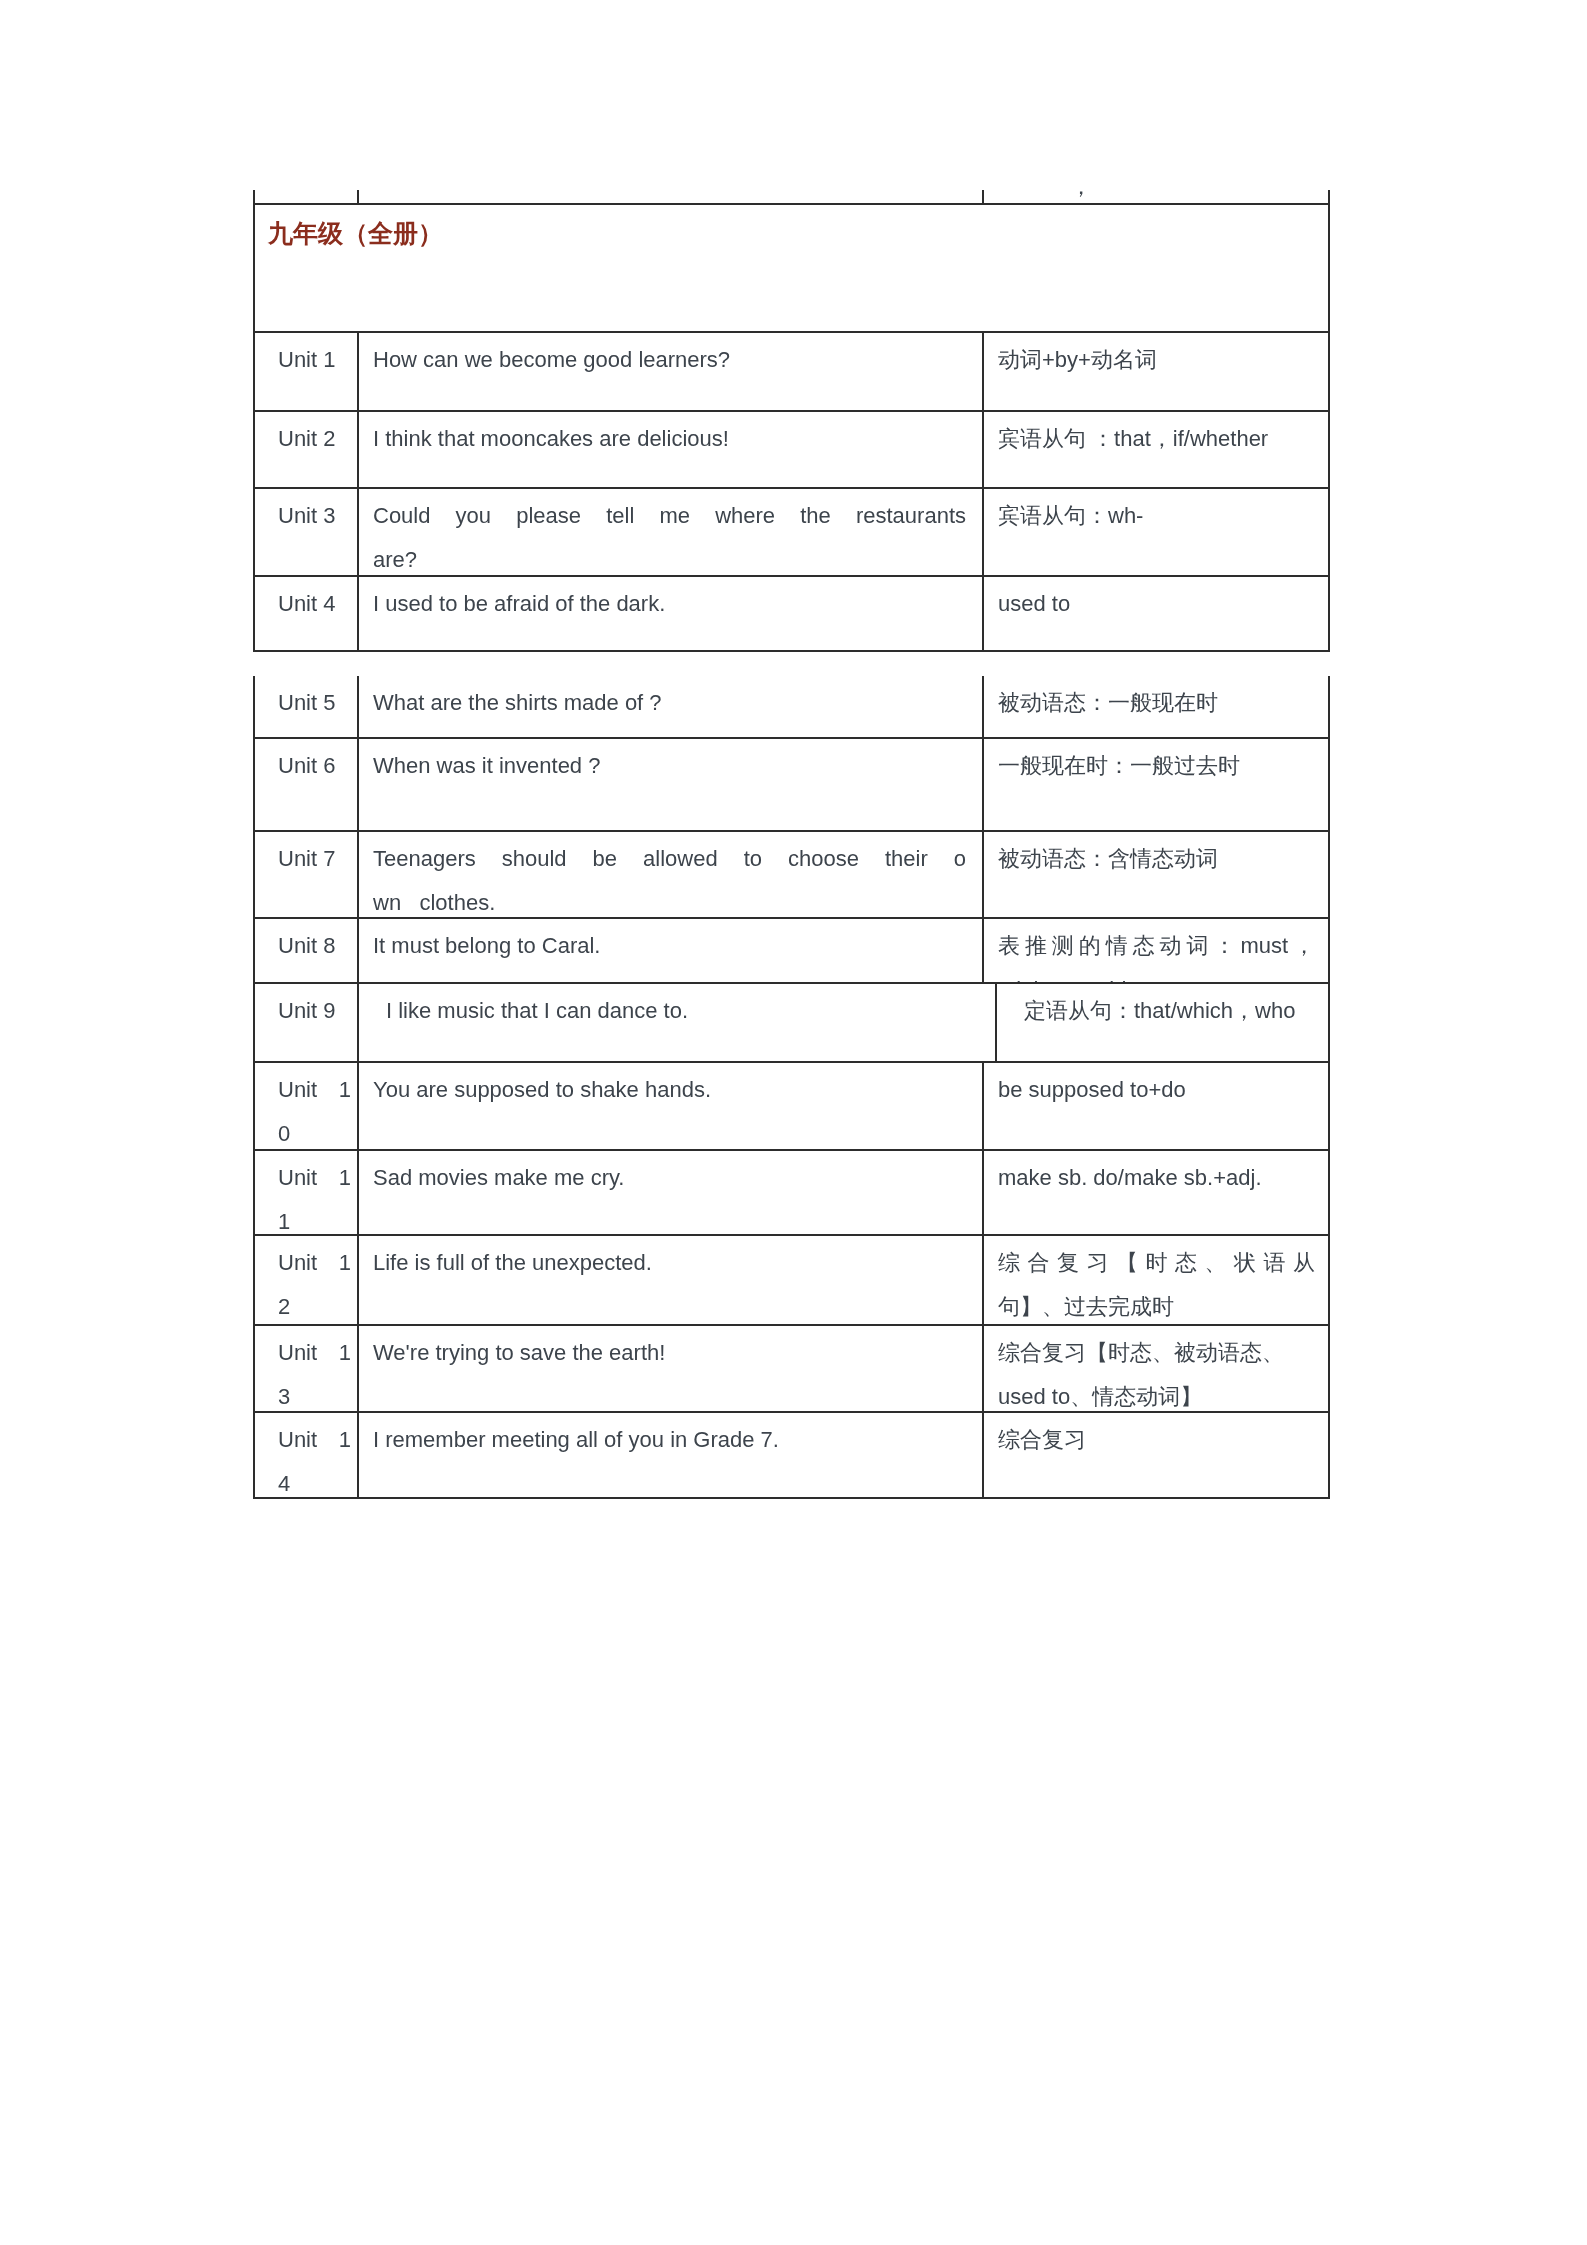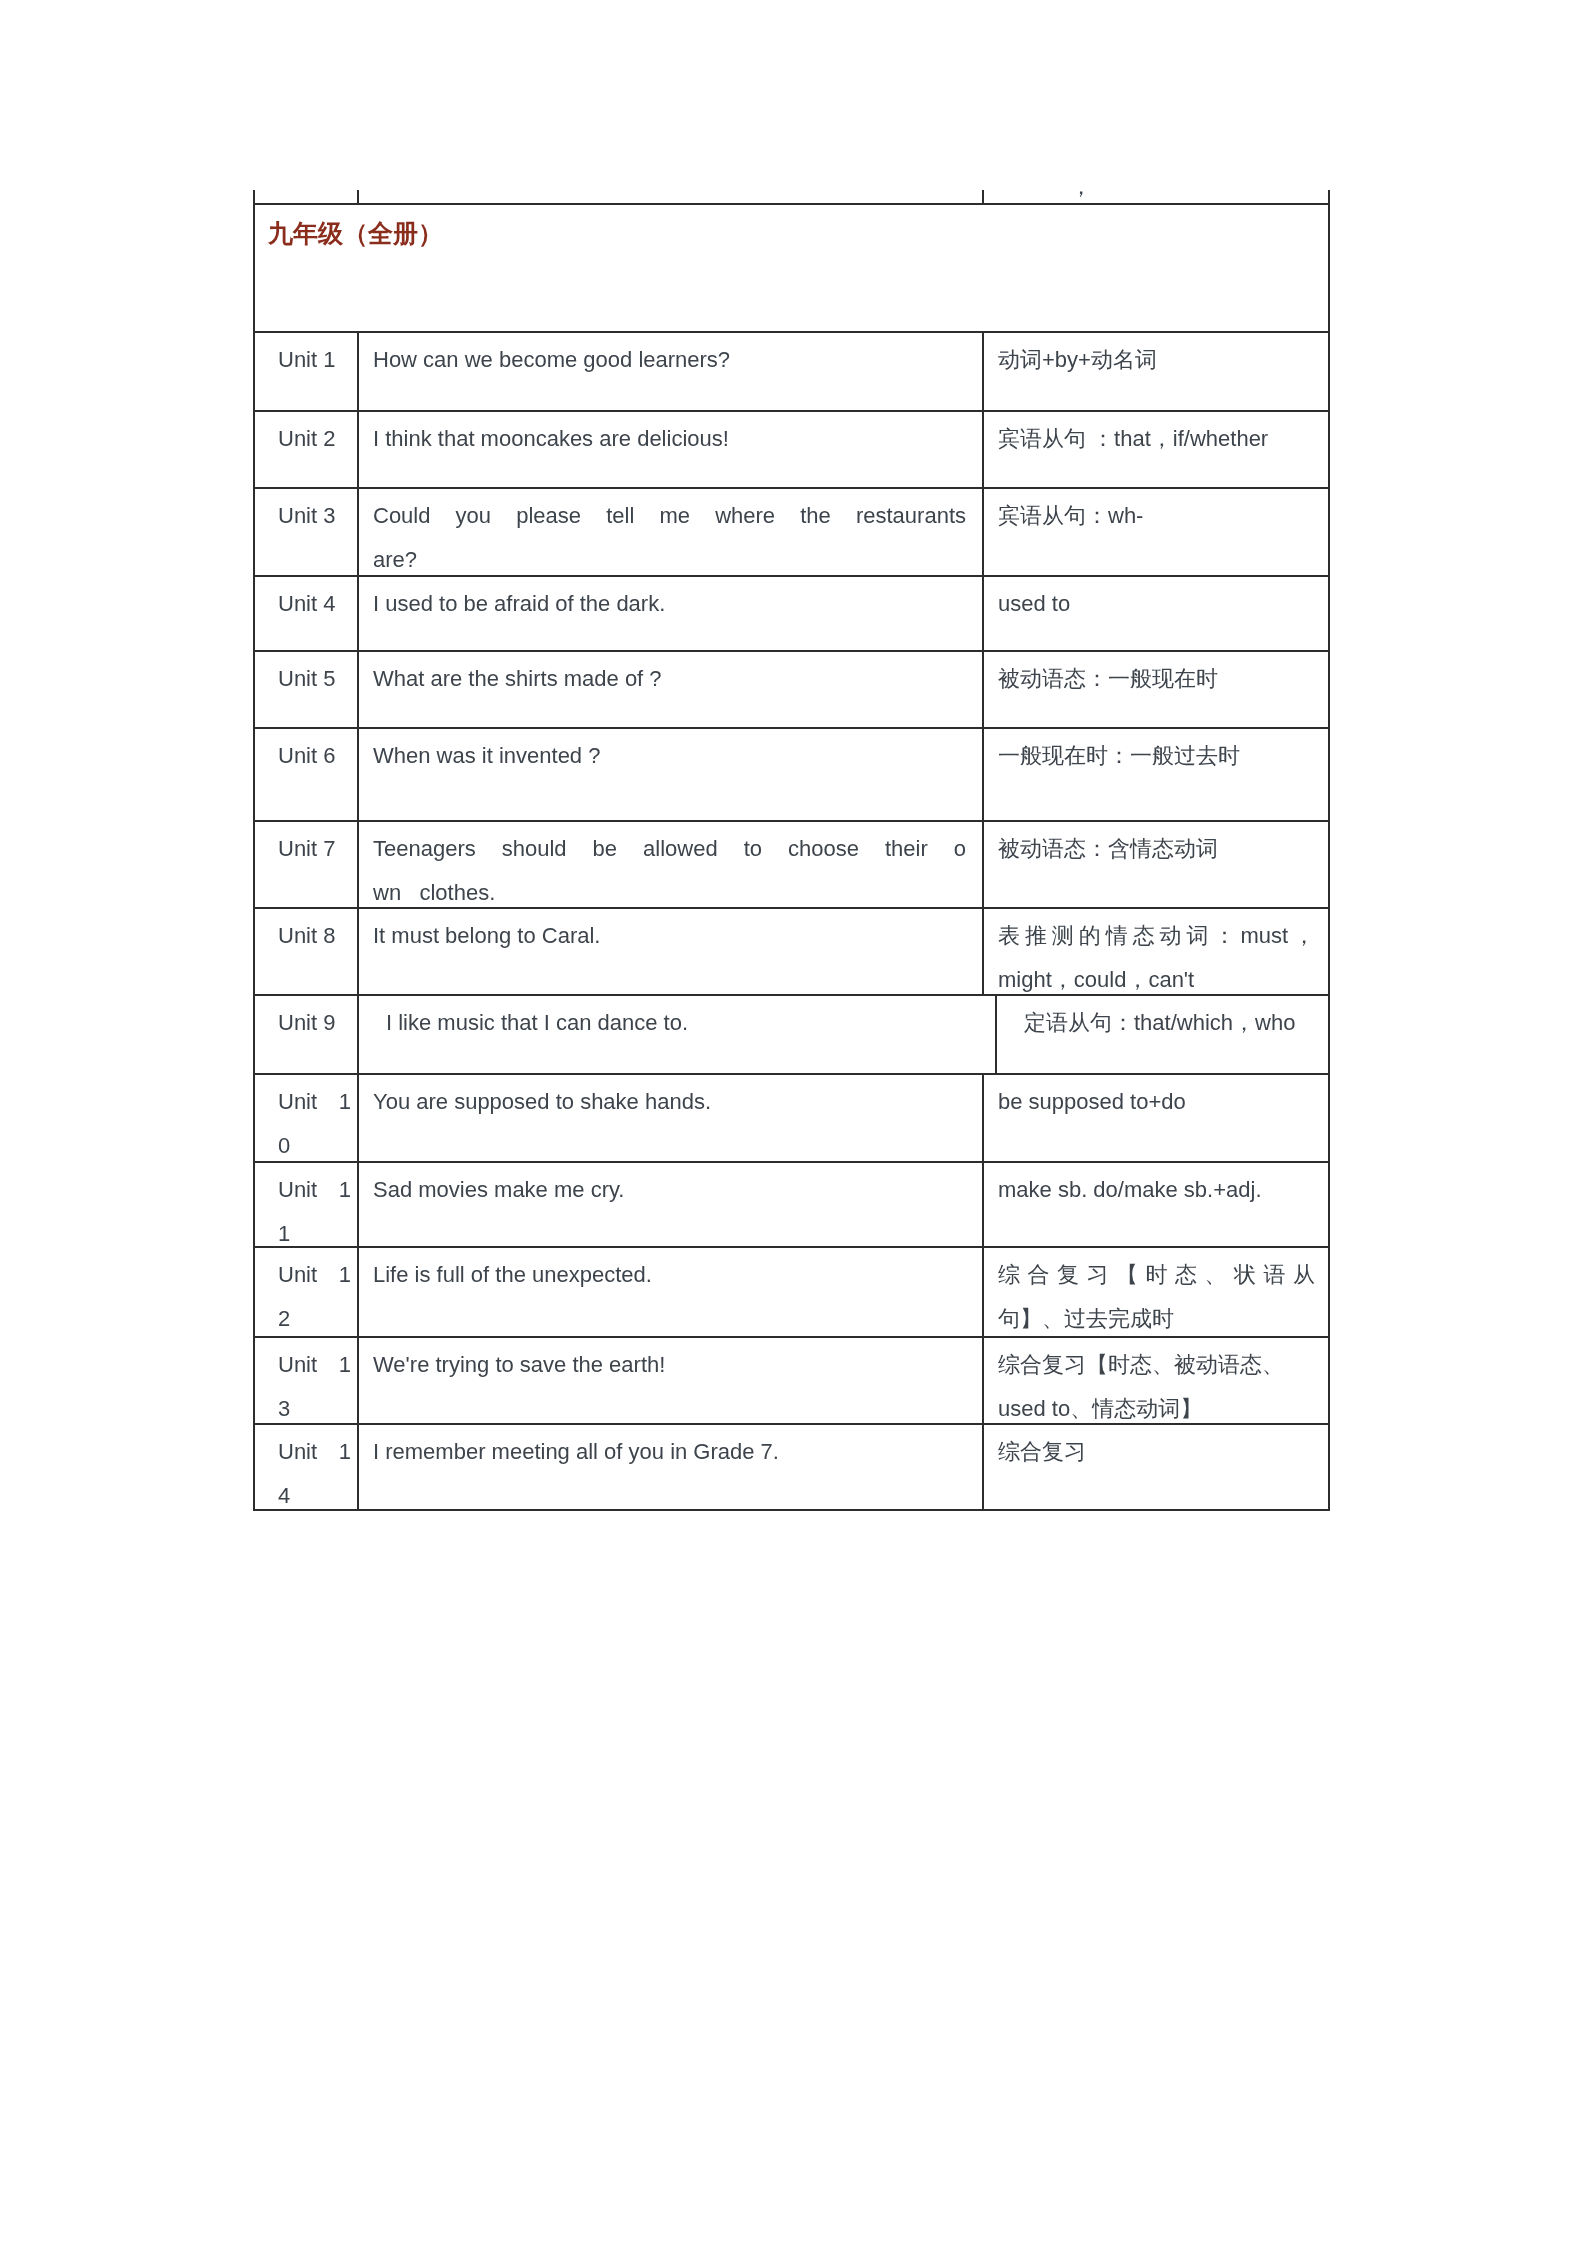--- a/index.html
+++ b/index.html
@@ -141,7 +141,7 @@
           <div class="line">used to</div>
         </div>
       </div>
-      <div class="trow" style="height: 77px;">
+      <div class="trow" style="height: 63px; margin-top: 24px;">
         <div class="cell c0">
           <div class="line">Unit 5</div>
         </div>

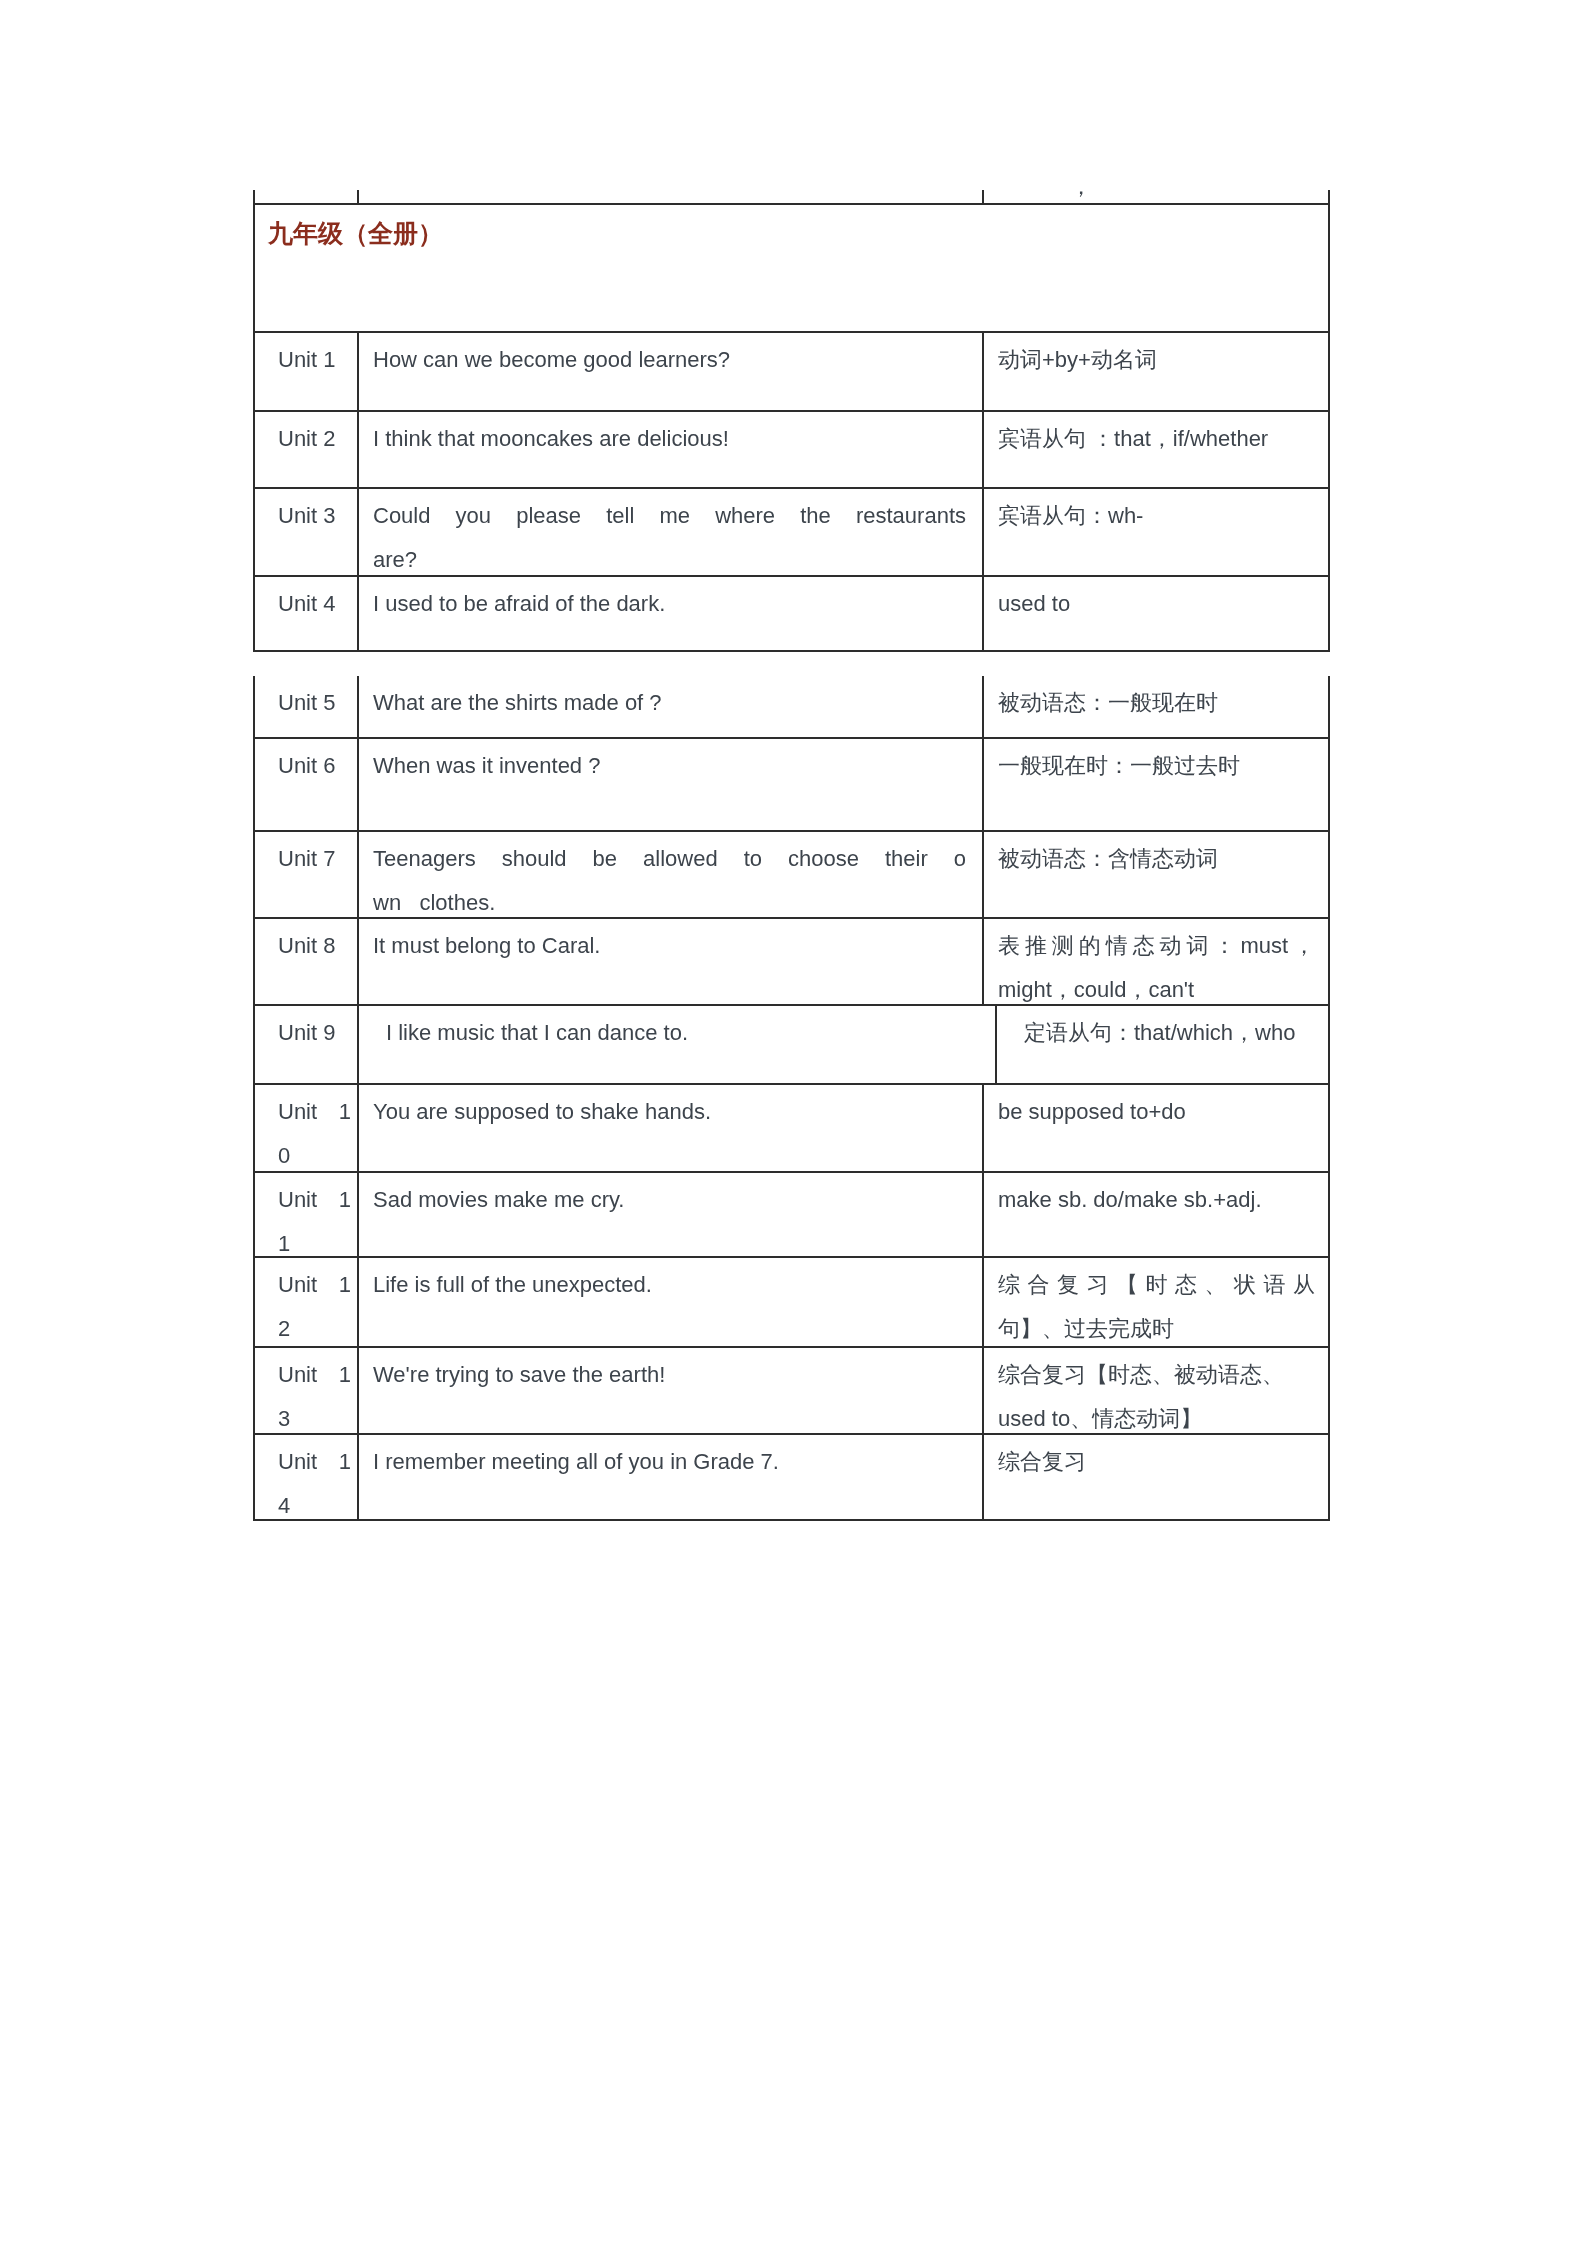--- a/index.html
+++ b/index.html
@@ -175,7 +175,7 @@
           <div class="line">被动语态：含情态动词</div>
         </div>
       </div>
-      <div class="trow" style="height: 87px; justify-content: space-between;">
+      <div class="trow" style="height: 65px; justify-content: space-between;">
         <div class="cell c0">
           <div class="line">Unit 8</div>
         </div>

